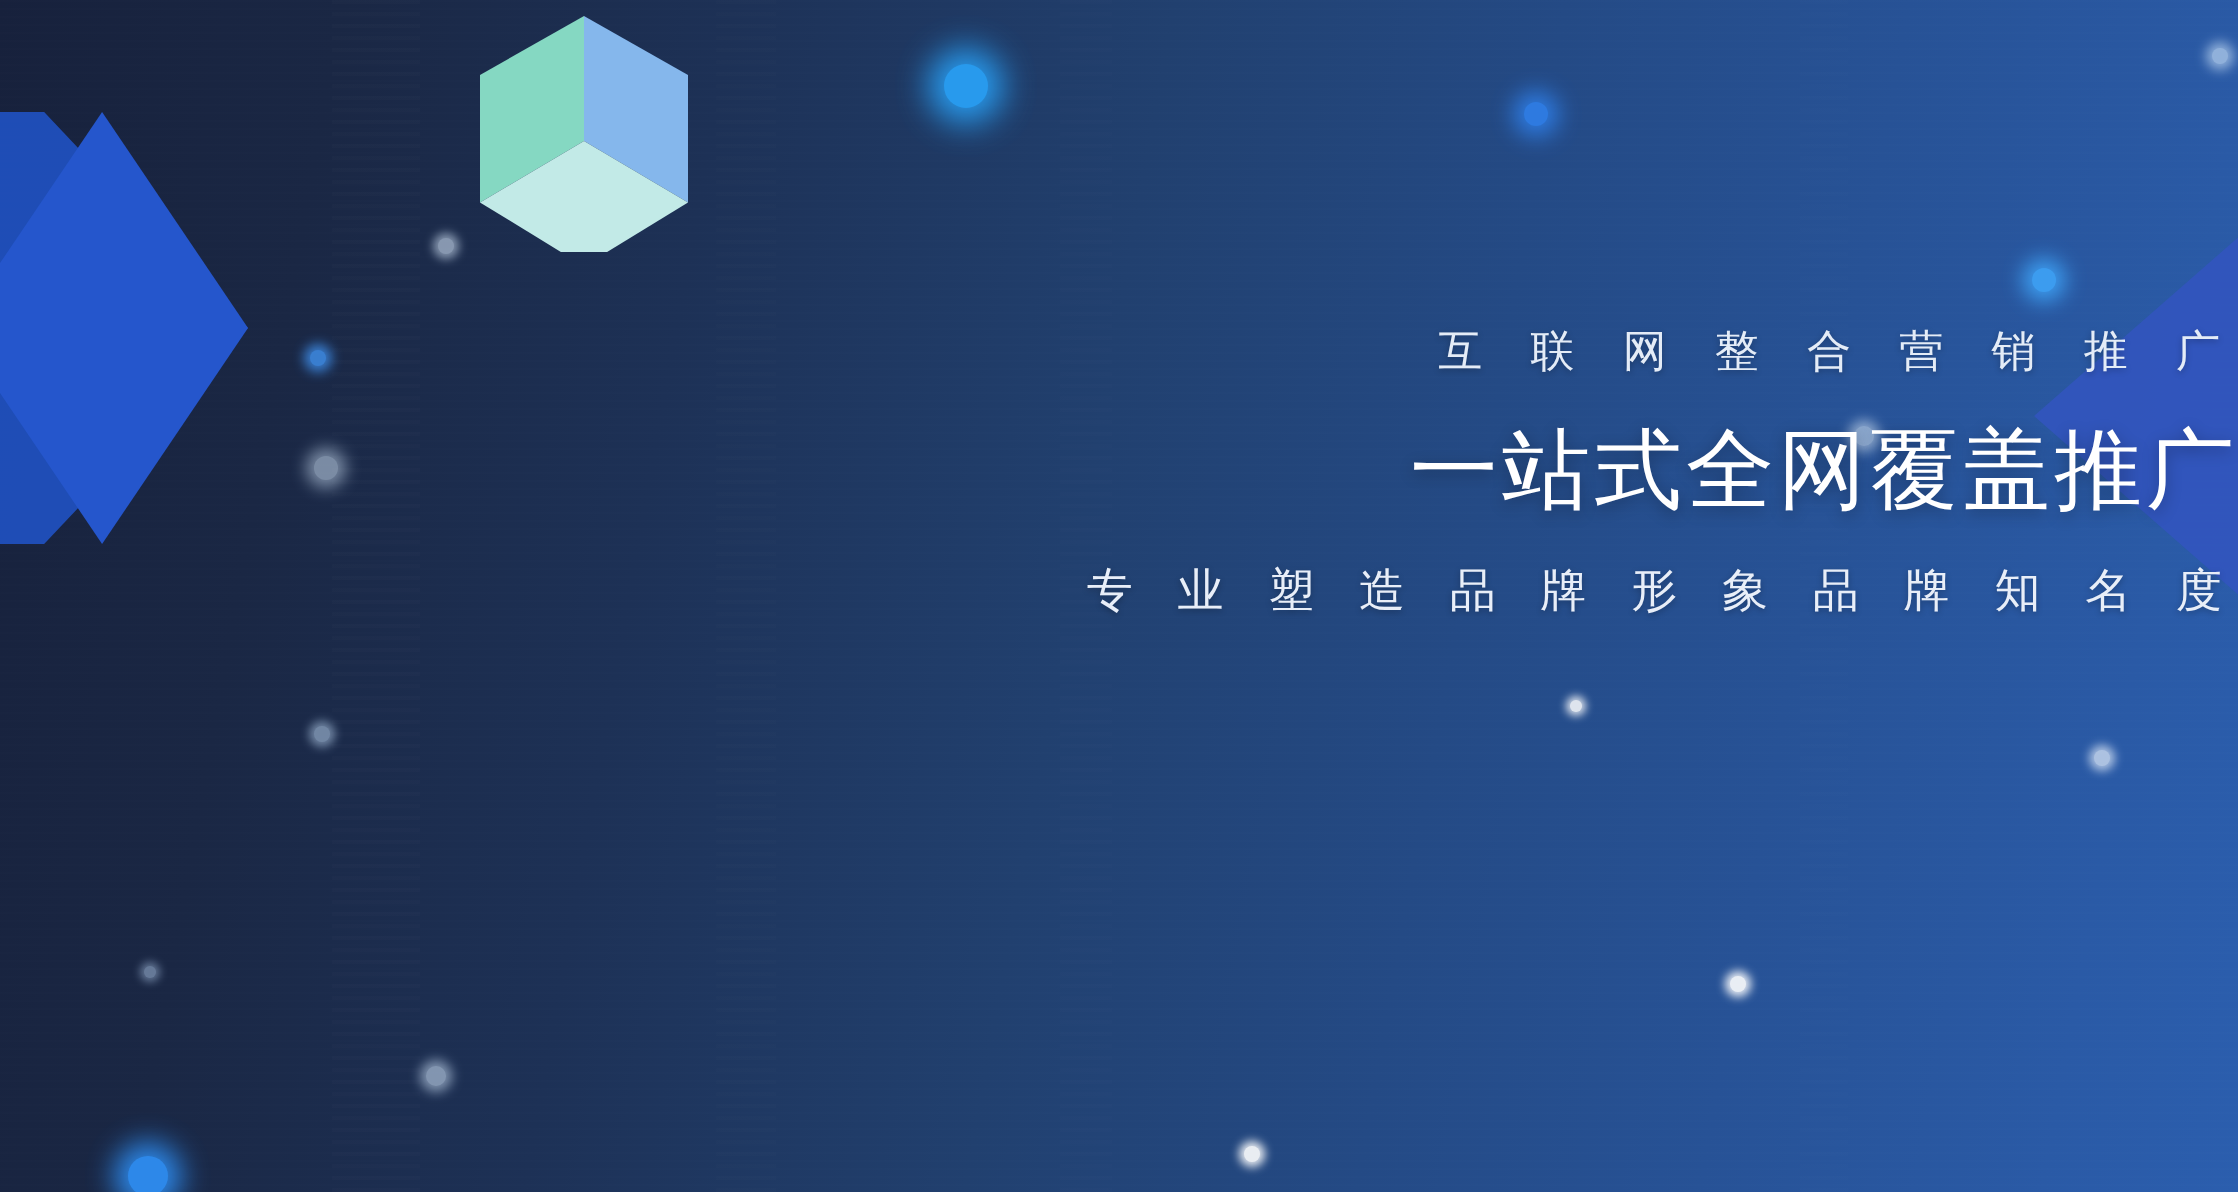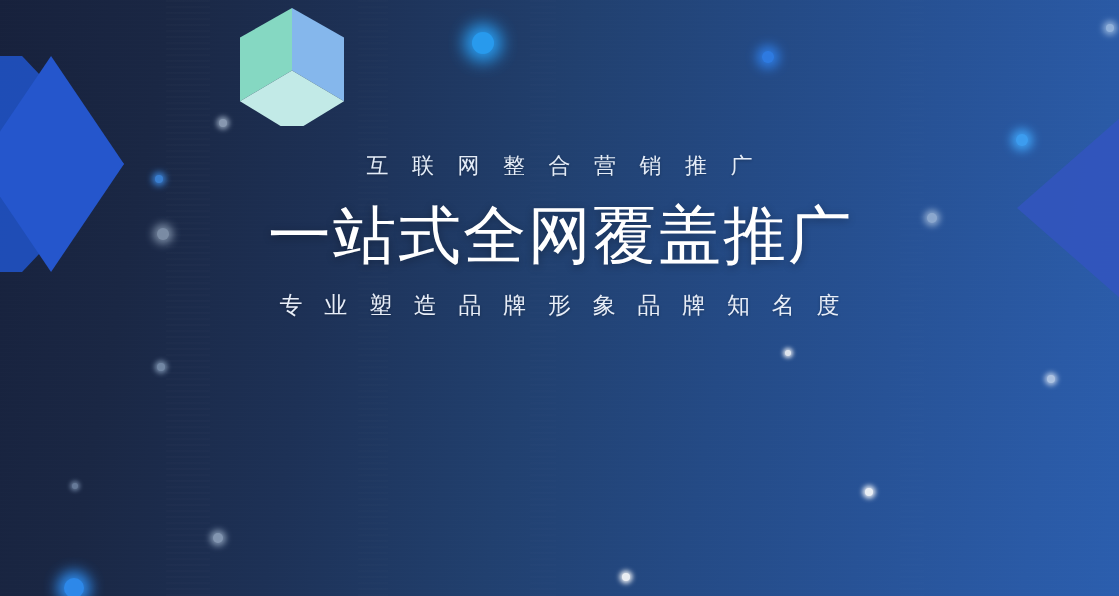--- a/index.html
+++ b/index.html
@@ -139,11 +139,10 @@
     height: 424px;
     display: flex;
     flex-direction: column;
-    align-items: center;
+    align-items: flex-end;
     justify-content: center;
     padding-top: 48px;
     box-sizing: border-box;
-    font-family: Liberation Serif, serif;
   }
   .eyebrow {
     color: #e4ecf7;

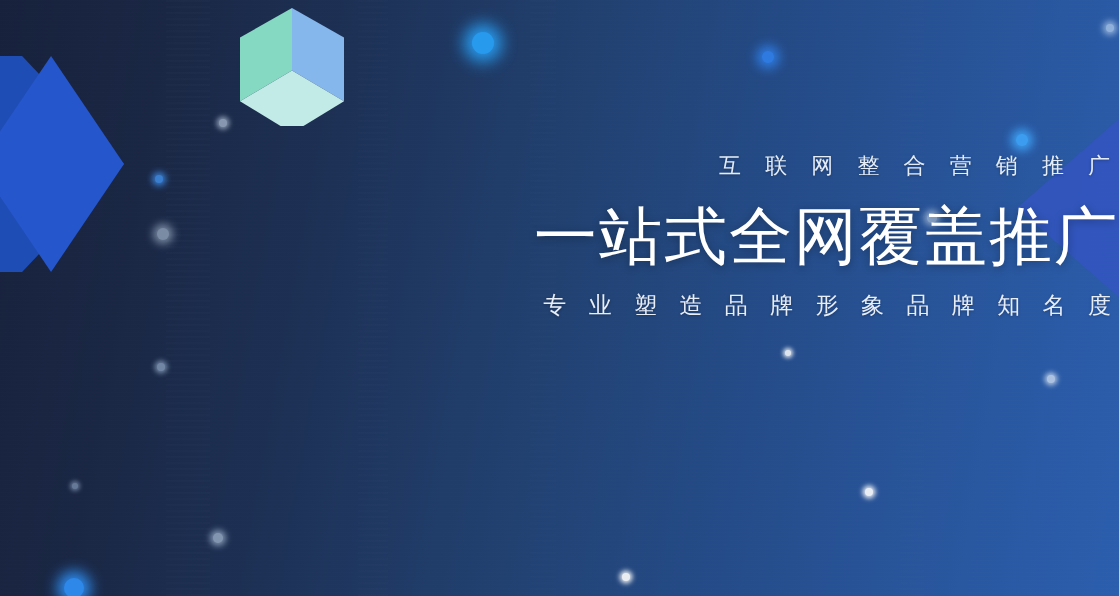--- a/index.html
+++ b/index.html
@@ -157,7 +157,7 @@
   }
   .headline {
     color: #ffffff;
-    font-size: 63px;
+    font-size: 44px;
     font-weight: 300;
     letter-spacing: 2px;
     text-indent: 2px;

